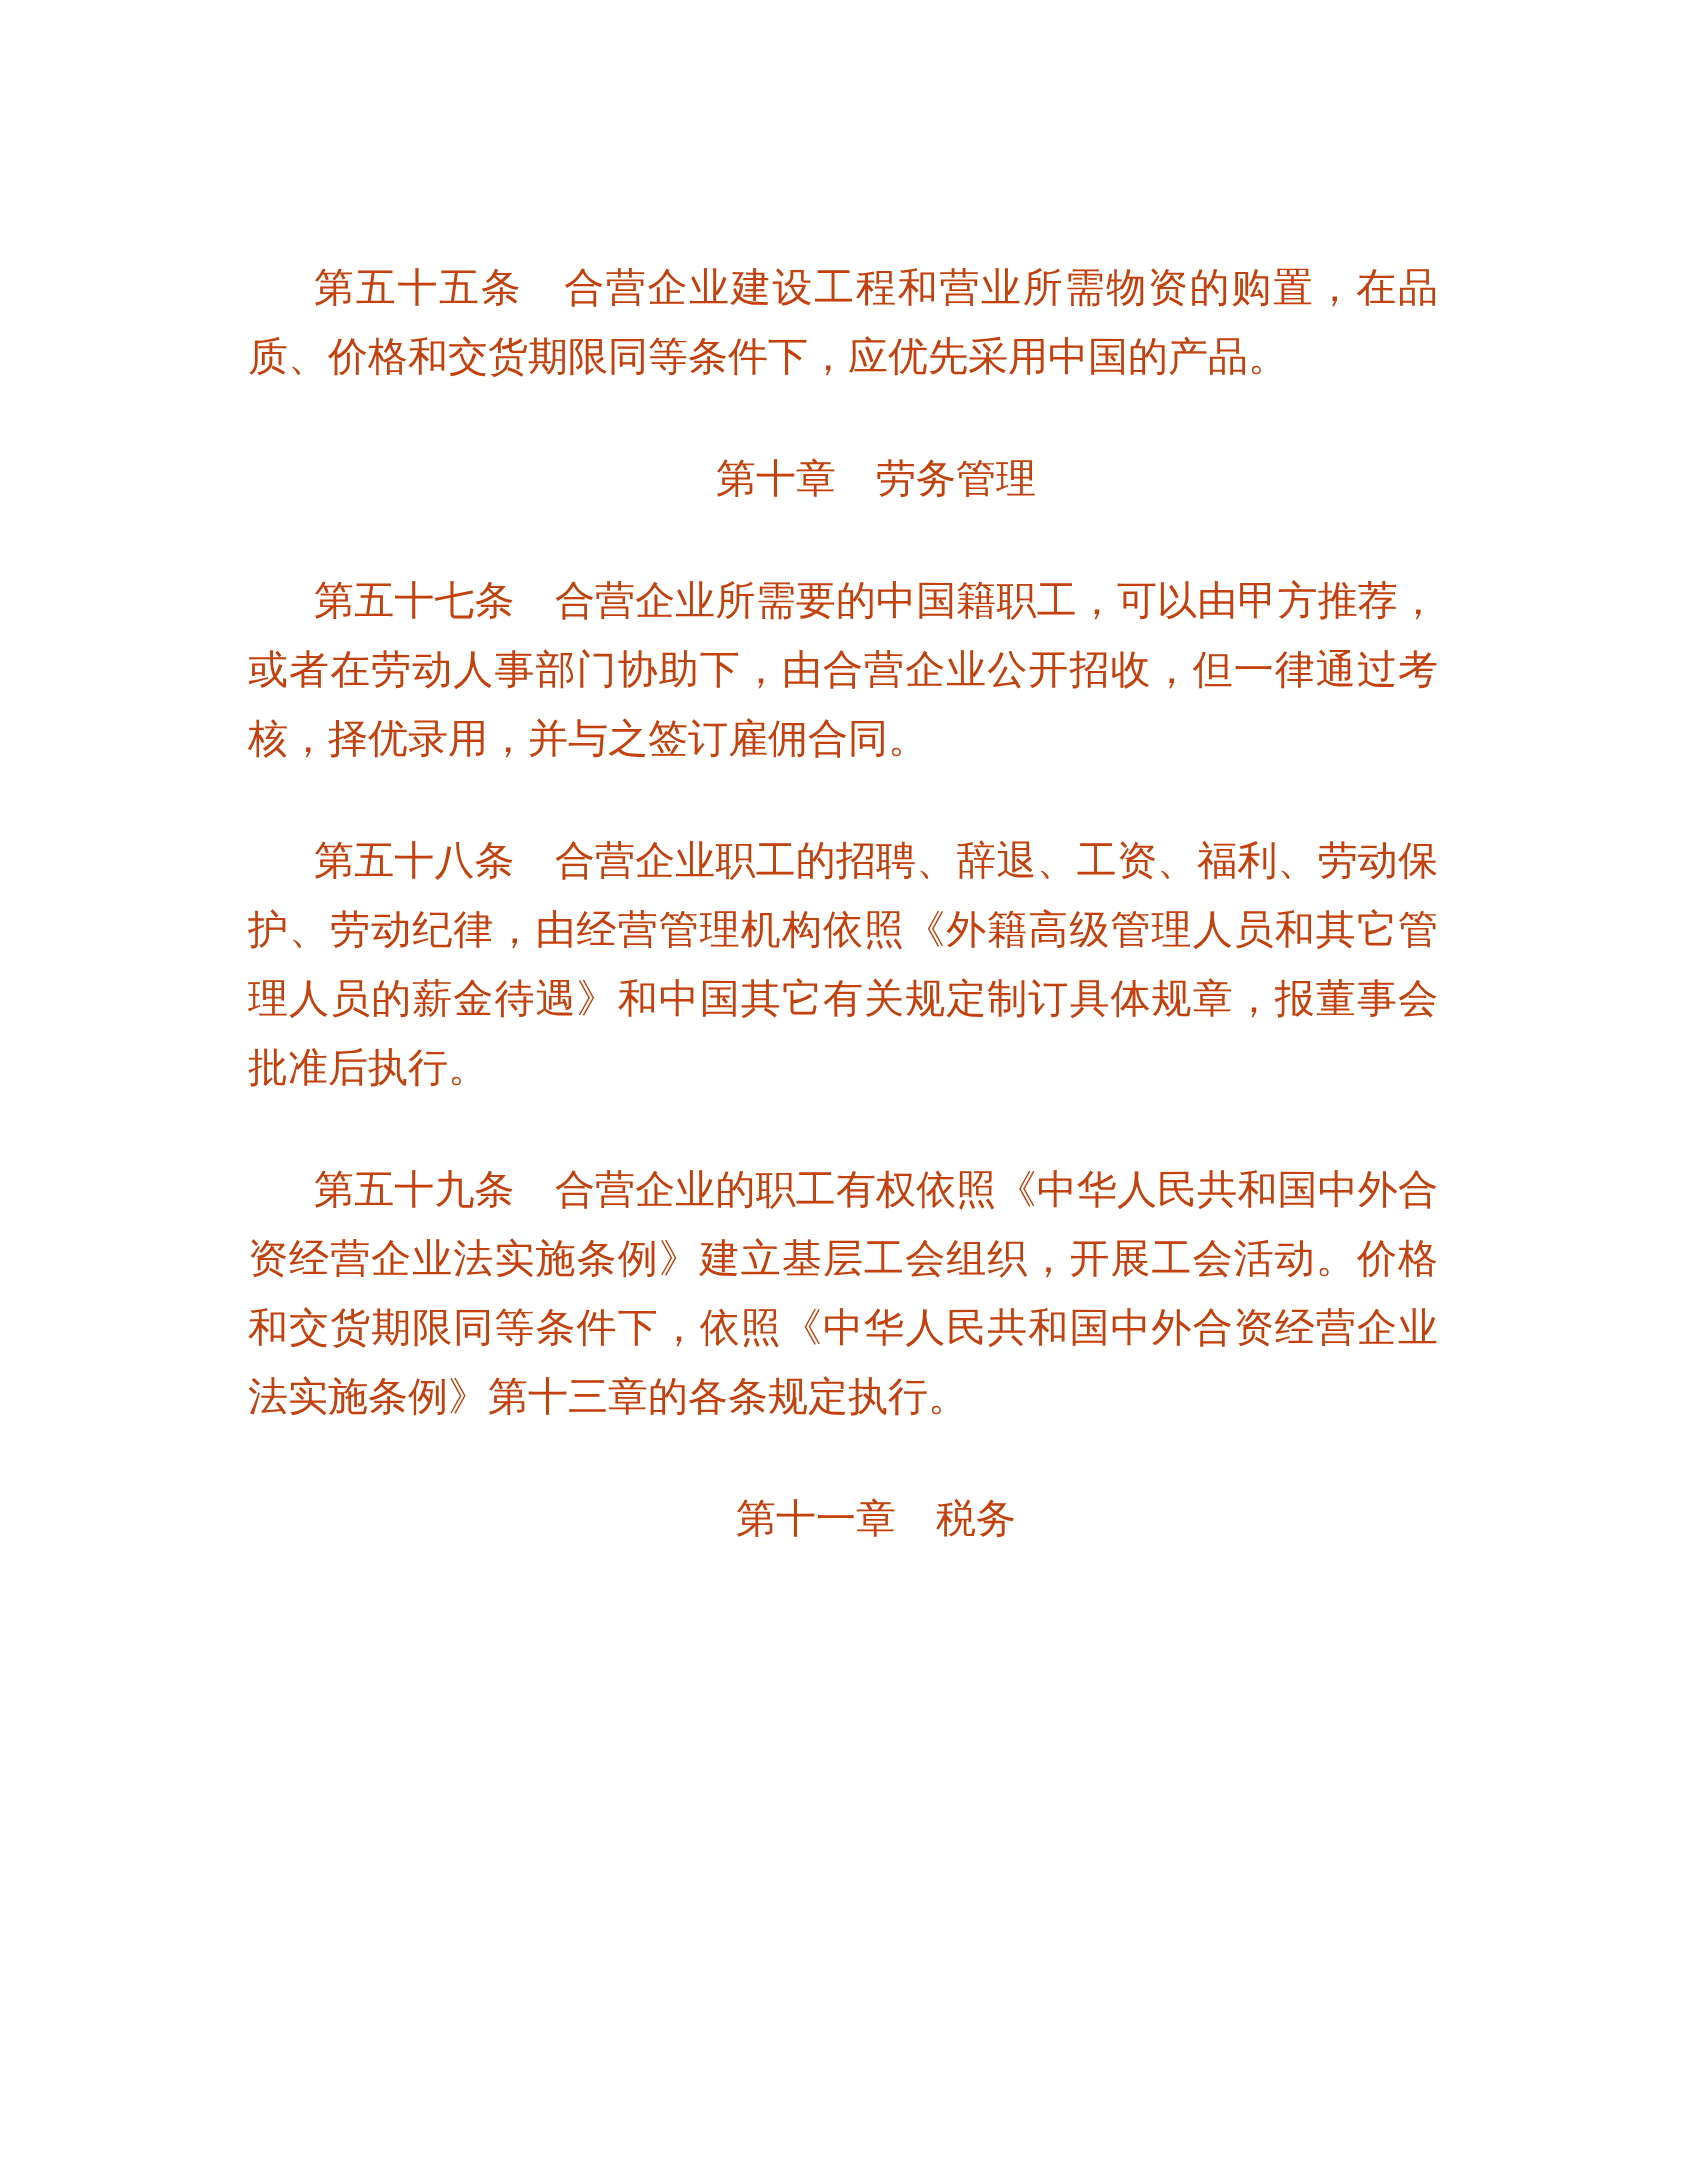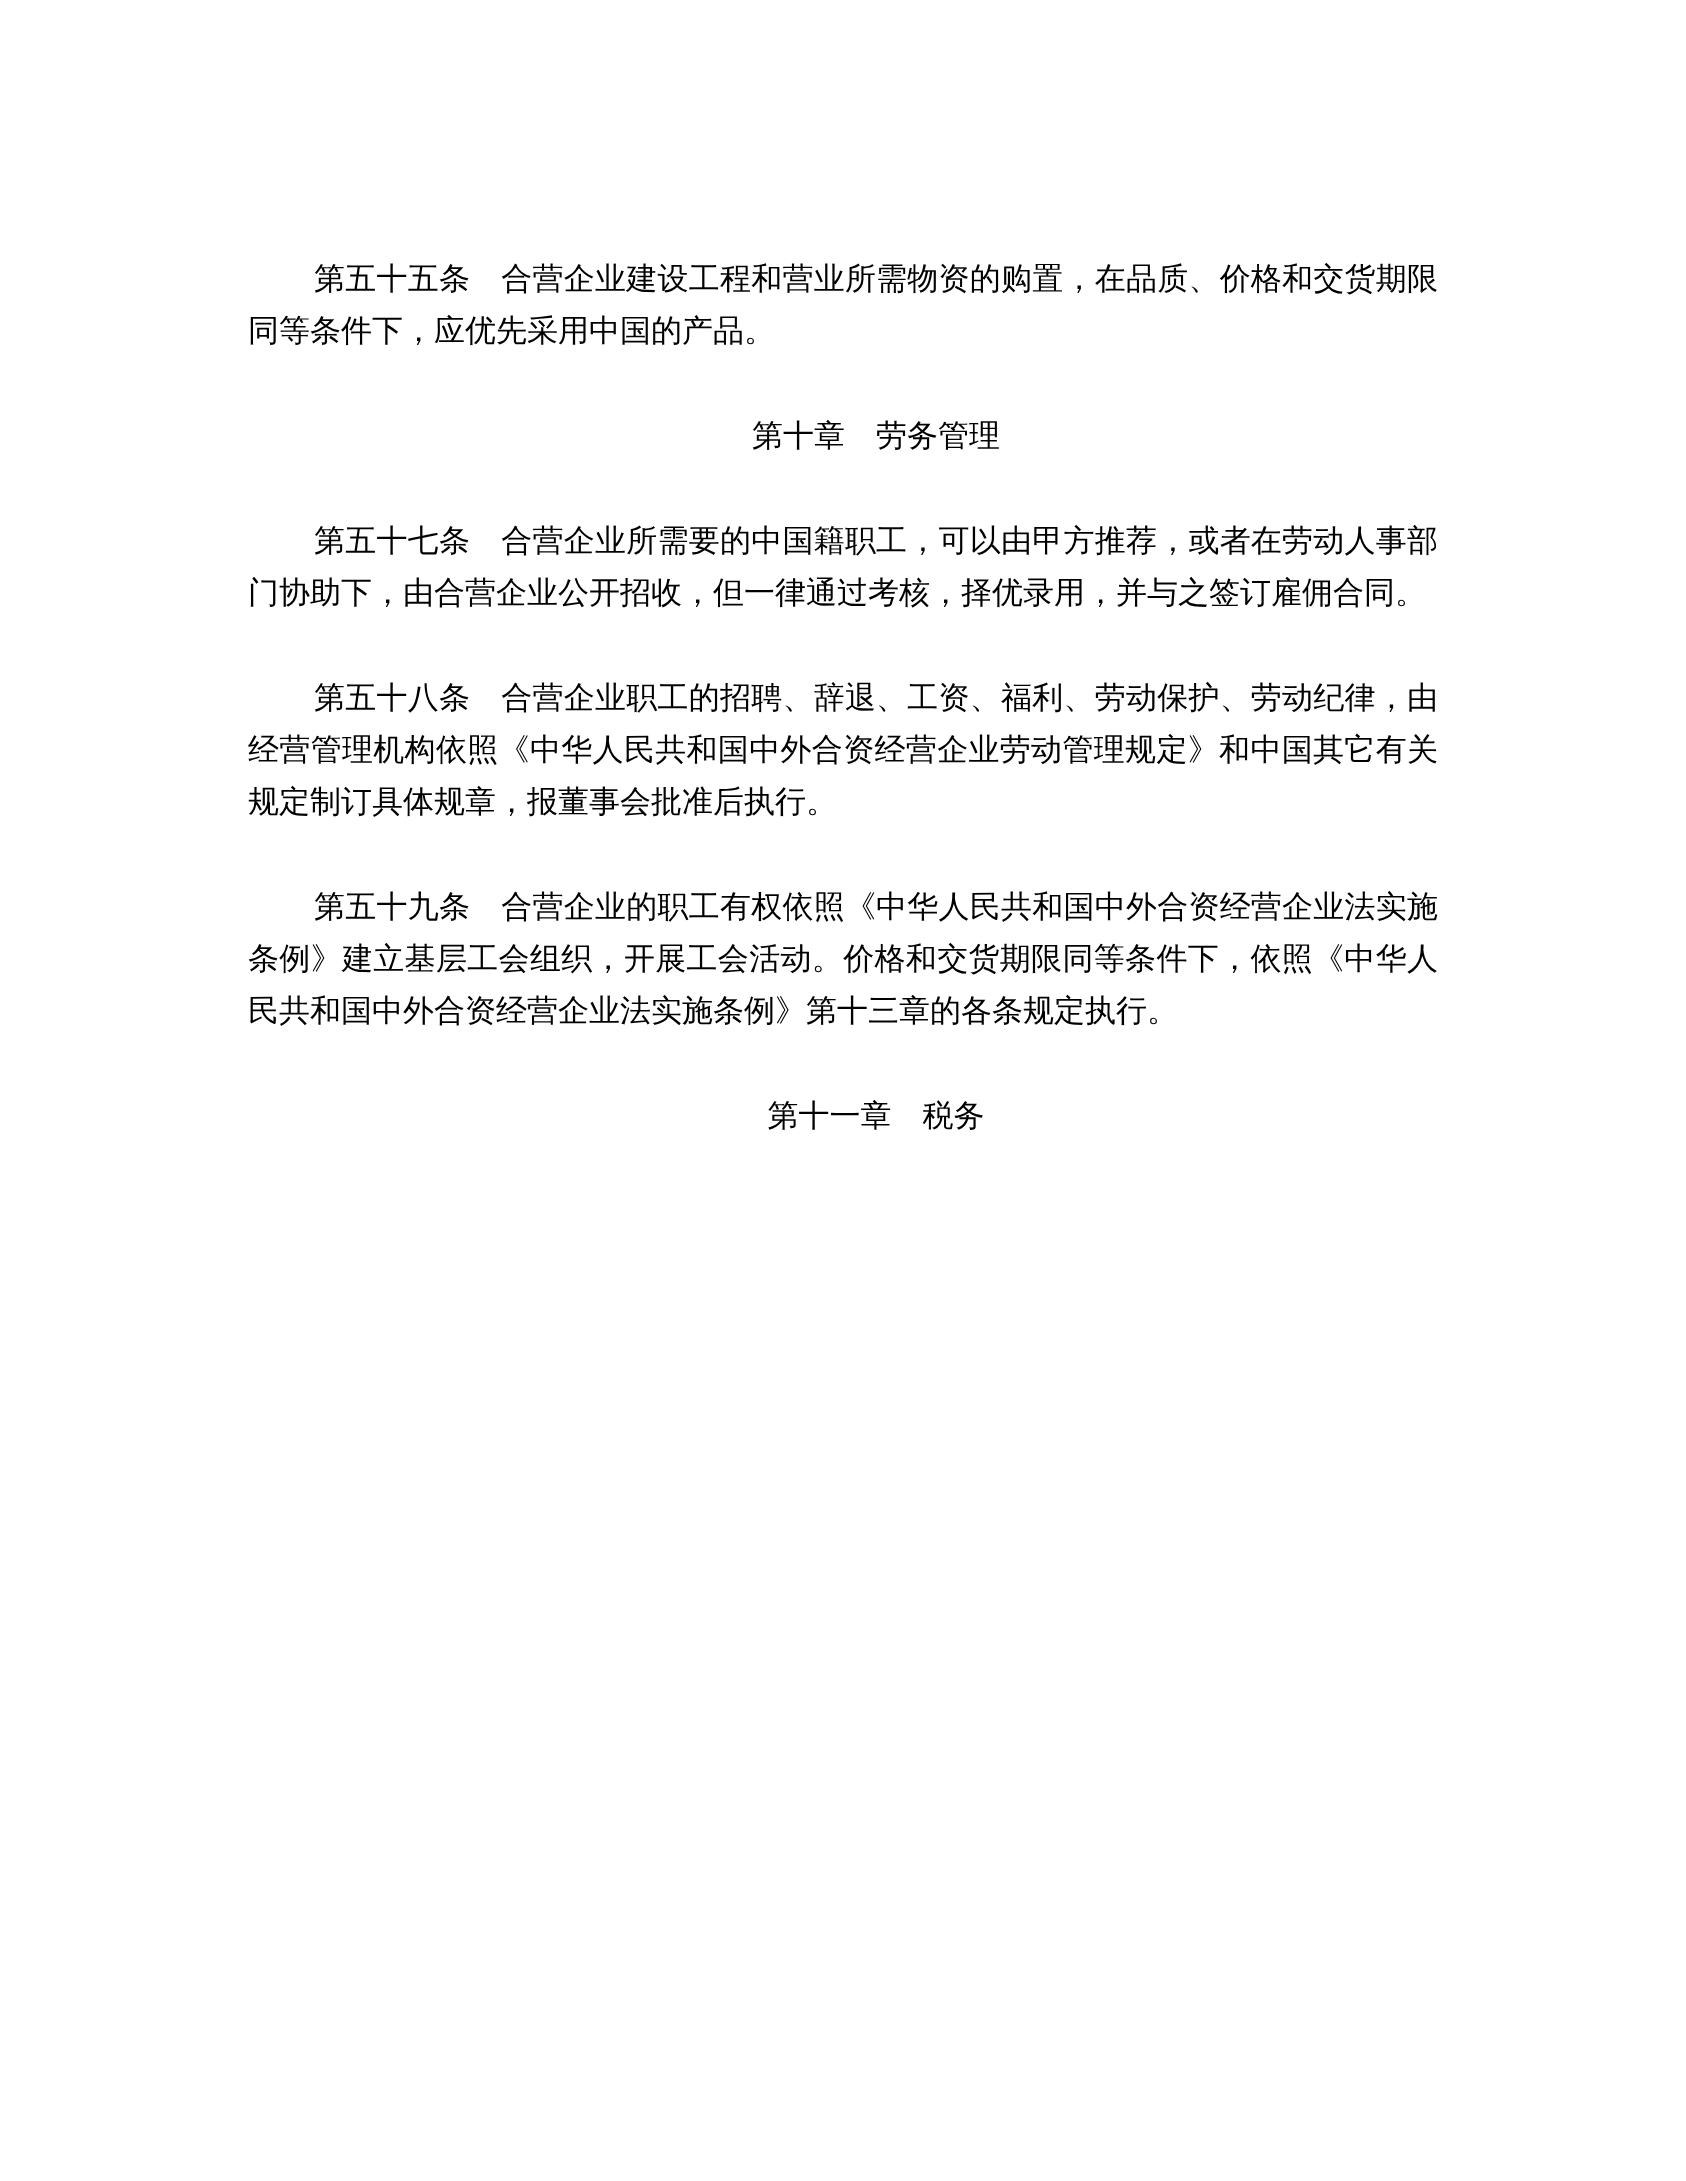--- a/index.html
+++ b/index.html
@@ -21,9 +21,9 @@
   }
   .content p {
     font-family: "Liberation Serif", "DejaVu Serif", serif;
-    font-size: 31px;
-    line-height: 52px;
-    color: #000000;
+    font-size: 40px;
+    line-height: 69px;
+    color: #c2410c;
     margin: 0 0 53px 0;
     text-indent: 66px;
     letter-spacing: 0;

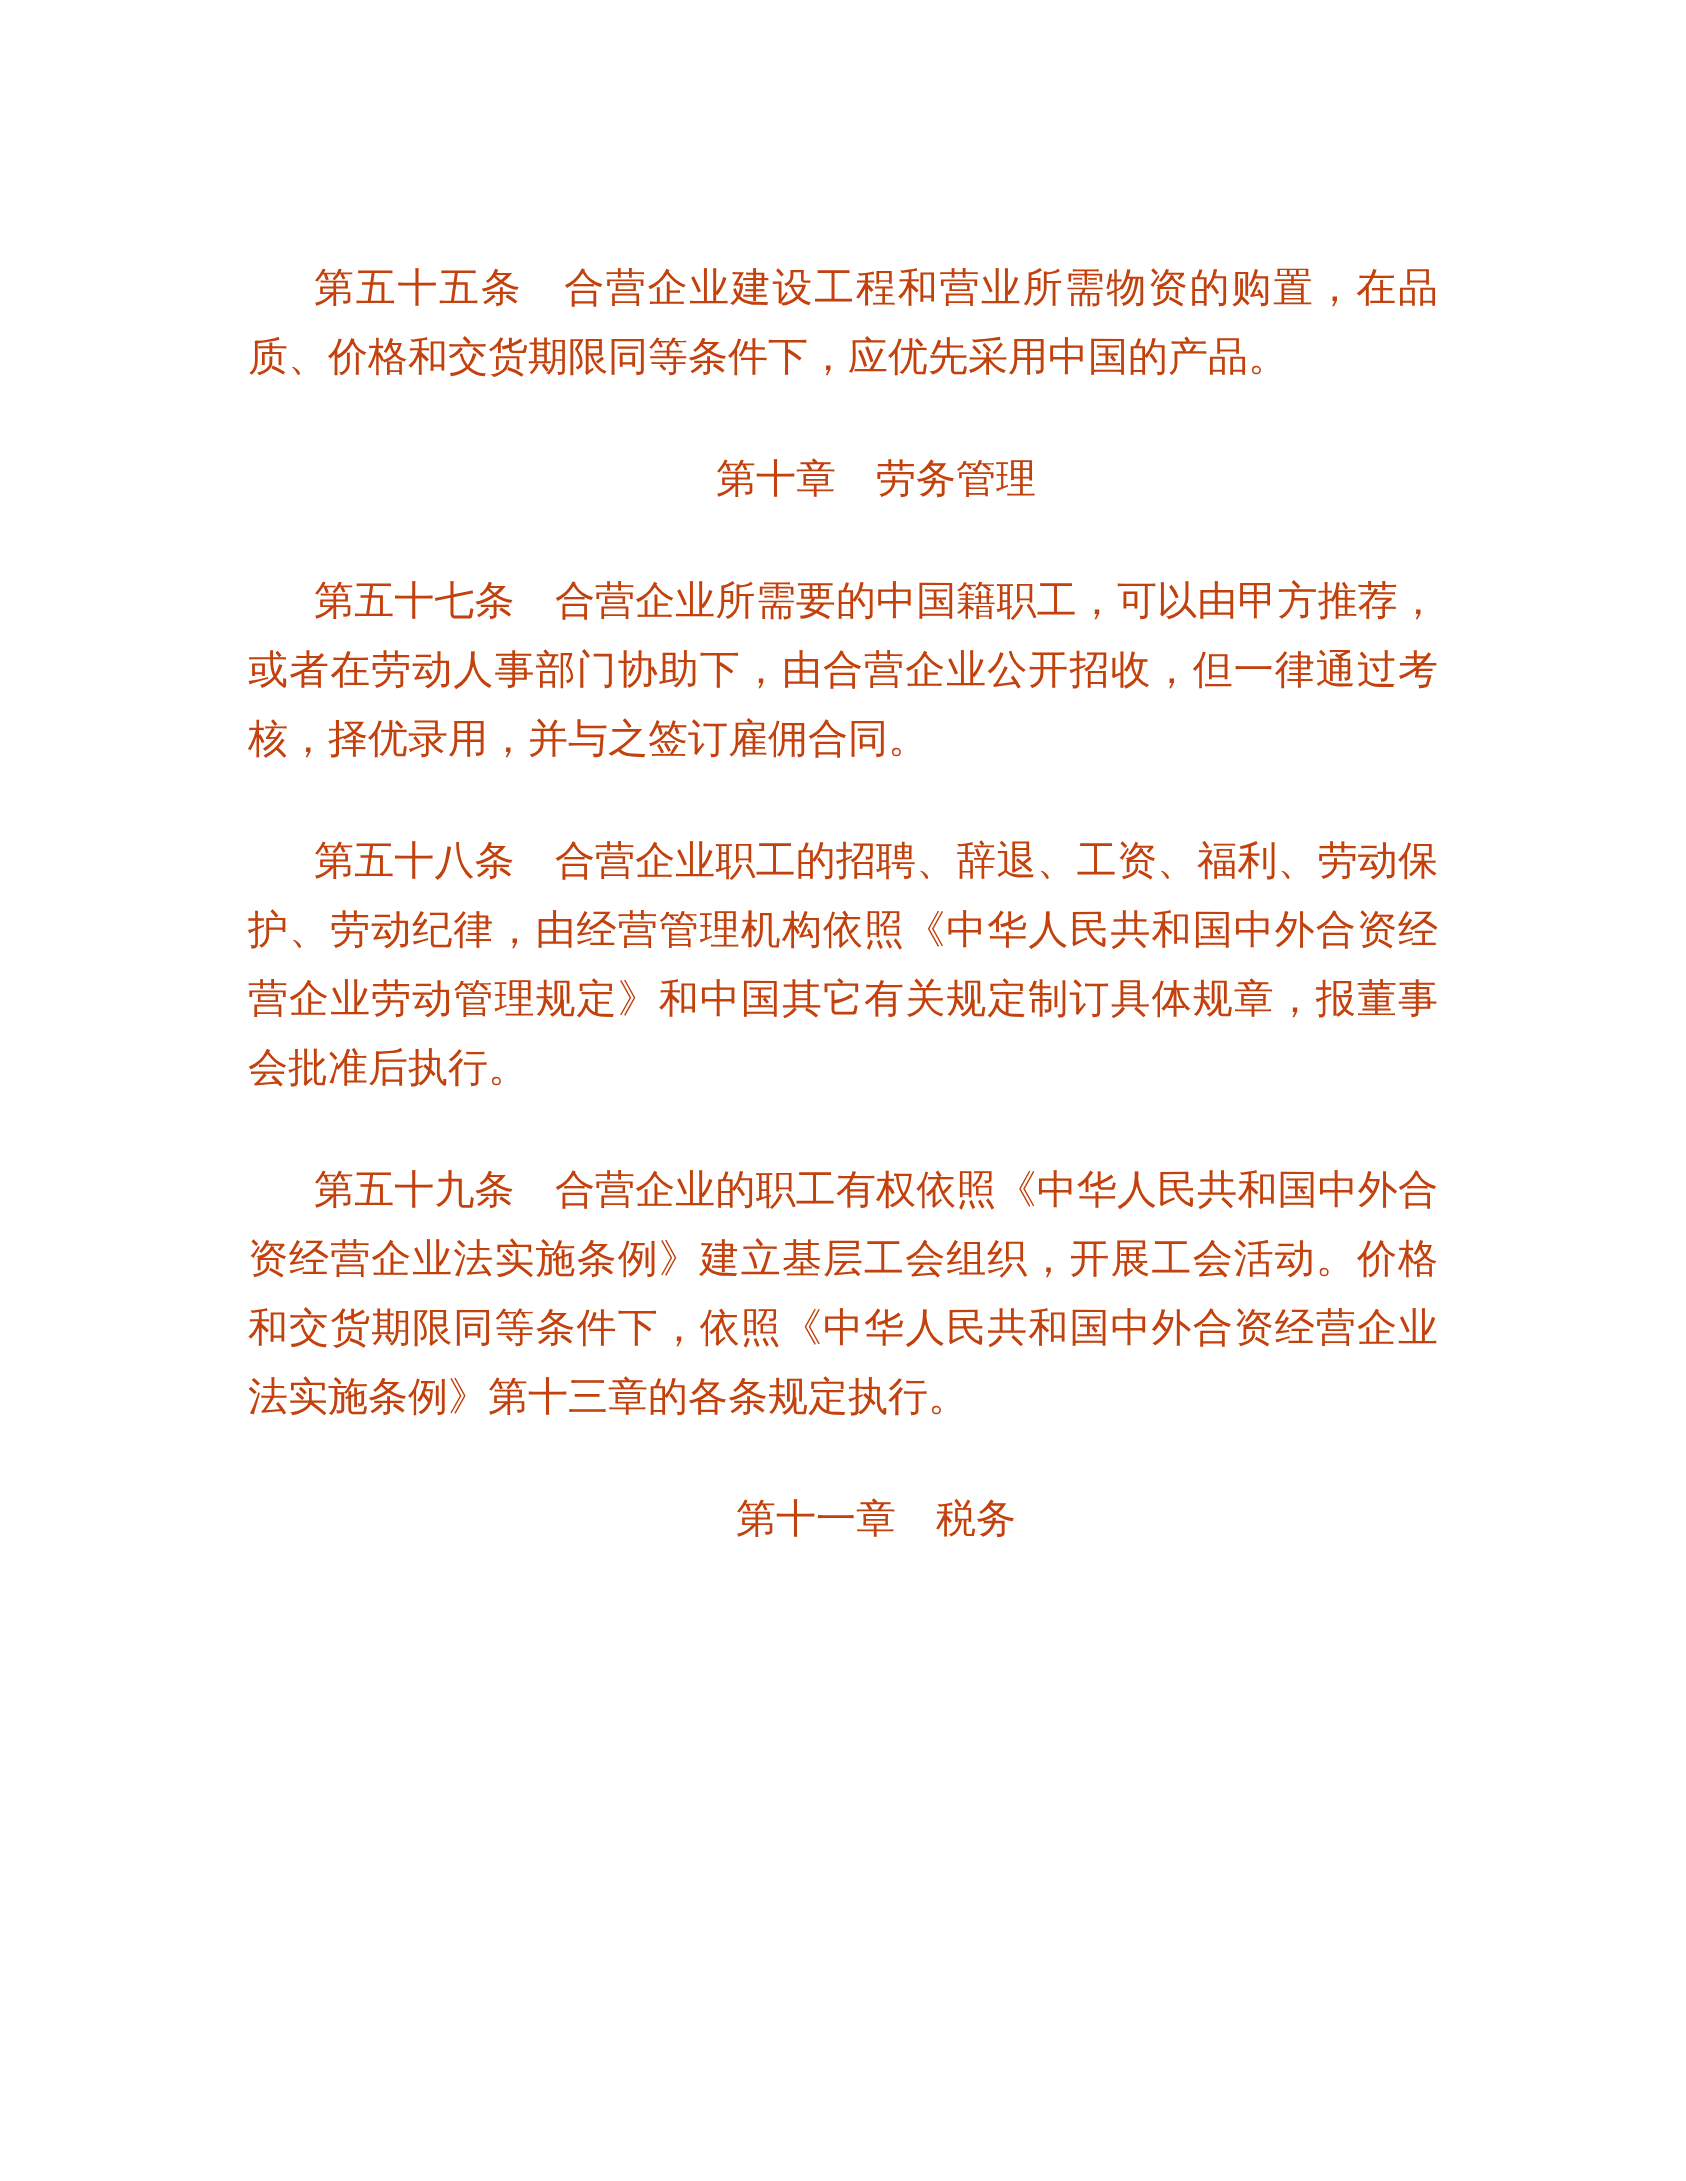--- a/index.html
+++ b/index.html
@@ -43,7 +43,7 @@
       <p class="para">第五十五条　合营企业建设工程和营业所需物资的购置，在品质、价格和交货期限同等条件下，应优先采用中国的产品。</p>
       <p class="chapter">第十章　劳务管理</p>
       <p class="para">第五十七条　合营企业所需要的中国籍职工，可以由甲方推荐，或者在劳动人事部门协助下，由合营企业公开招收，但一律通过考核，择优录用，并与之签订雇佣合同。</p>
-      <p class="para">第五十八条　合营企业职工的招聘、辞退、工资、福利、劳动保护、劳动纪律，由经营管理机构依照《中华人民共和国中外合资经营企业劳动管理规定》和中国其它有关规定制订具体规章，报董事会批准后执行。</p>
+      <p class="para">第五十八条　合营企业职工的招聘、辞退、工资、福利、劳动保护、劳动纪律，由经营管理机构依照《外籍高级管理人员和其它管理人员的薪金待遇》和中国其它有关规定制订具体规章，报董事会批准后执行。</p>
       <p class="para">第五十九条　合营企业的职工有权依照《中华人民共和国中外合资经营企业法实施条例》建立基层工会组织，开展工会活动。价格和交货期限同等条件下，依照《中华人民共和国中外合资经营企业法实施条例》第十三章的各条规定执行。</p>
       <p class="chapter">第十一章　税务</p>
     </div>

